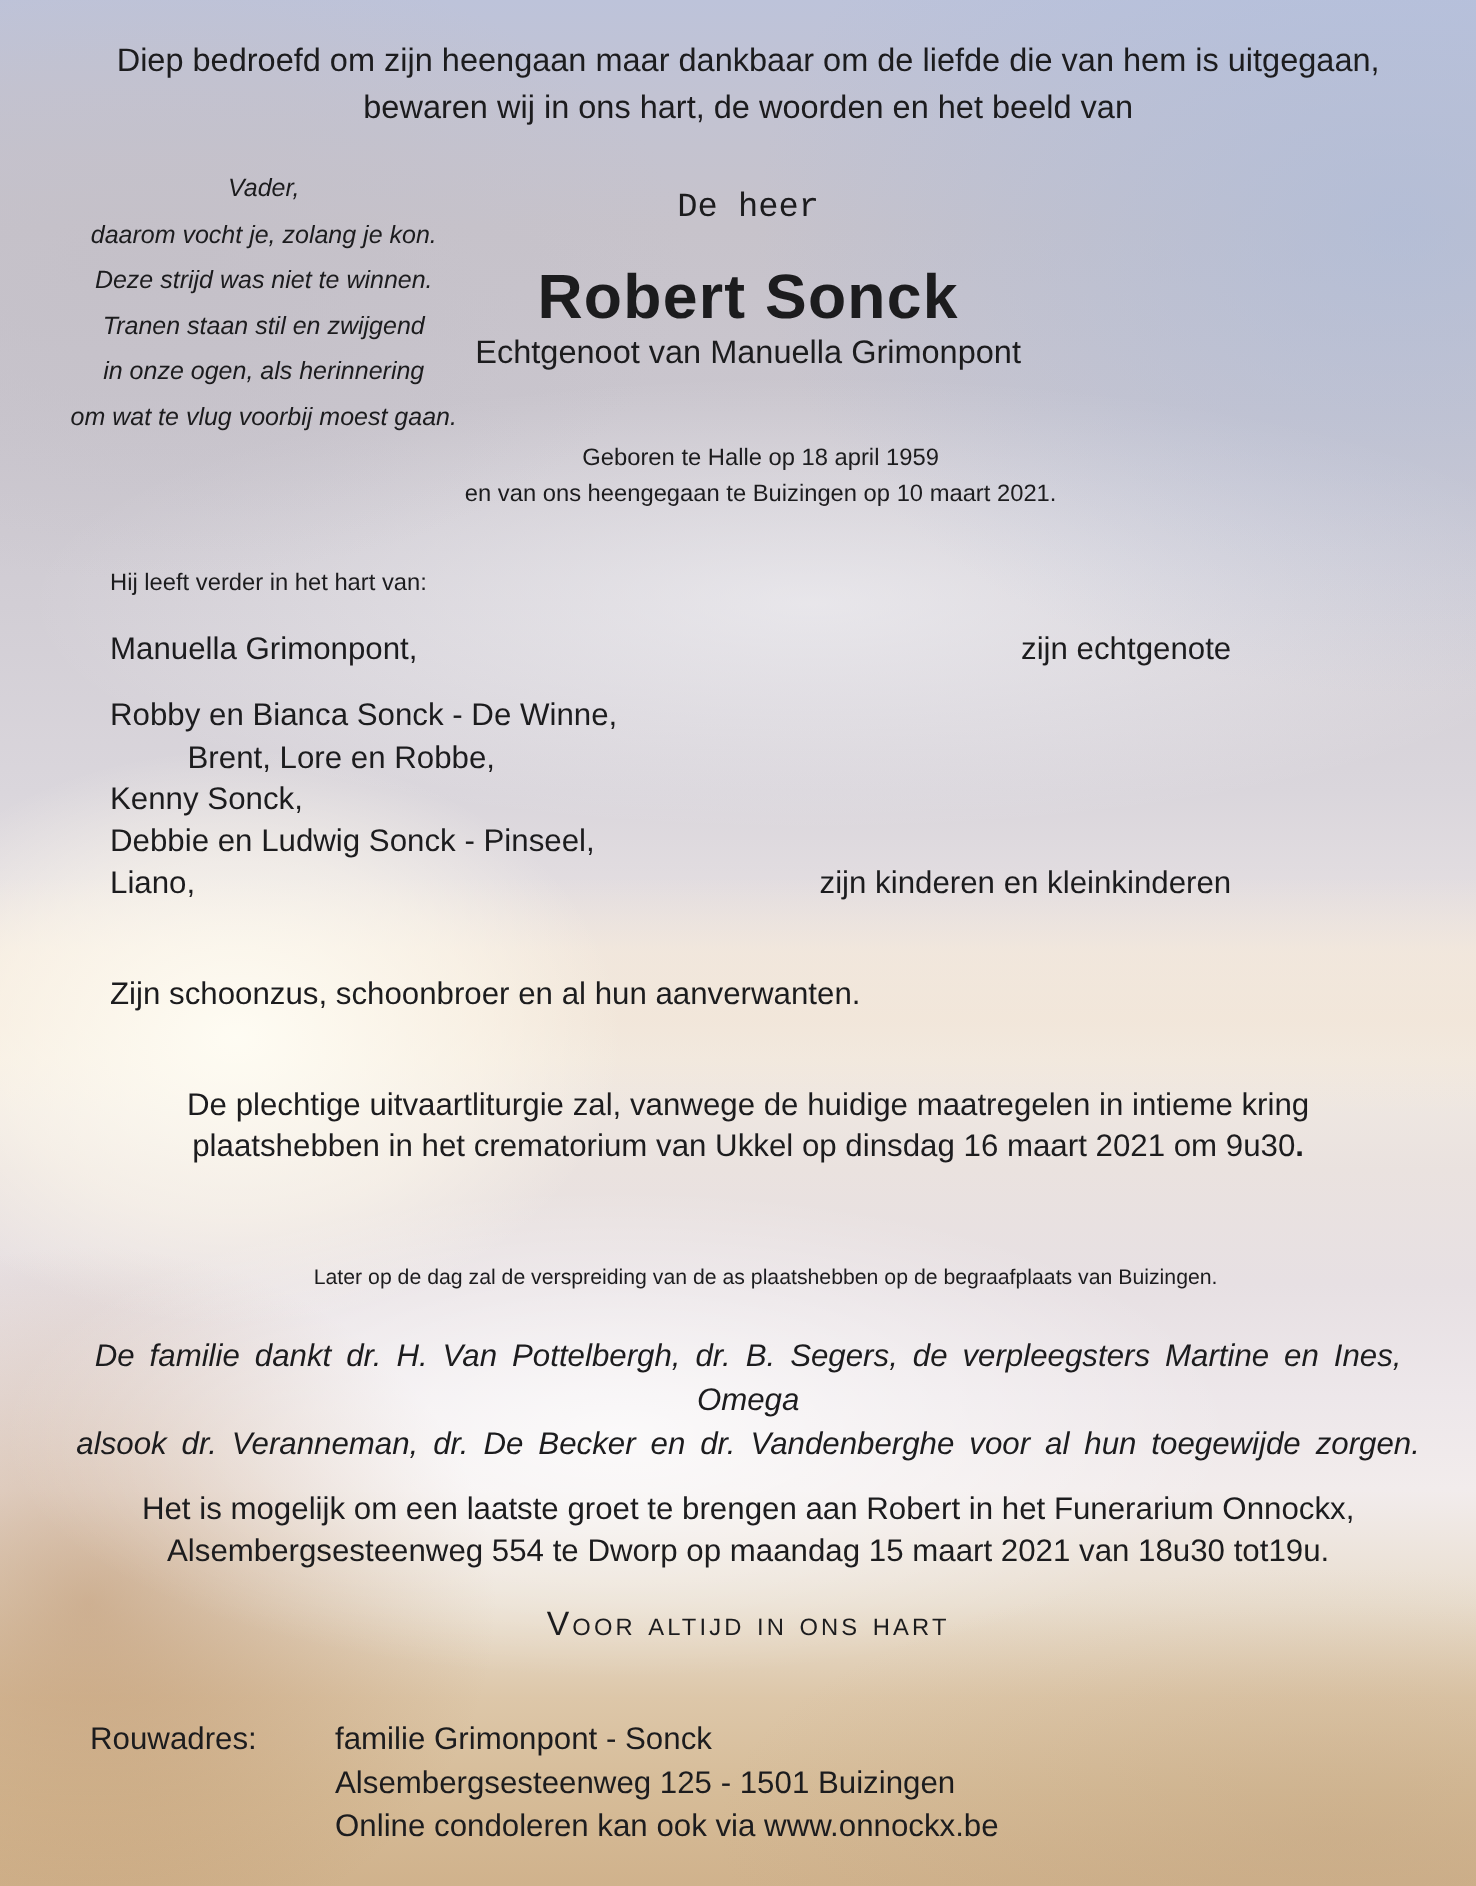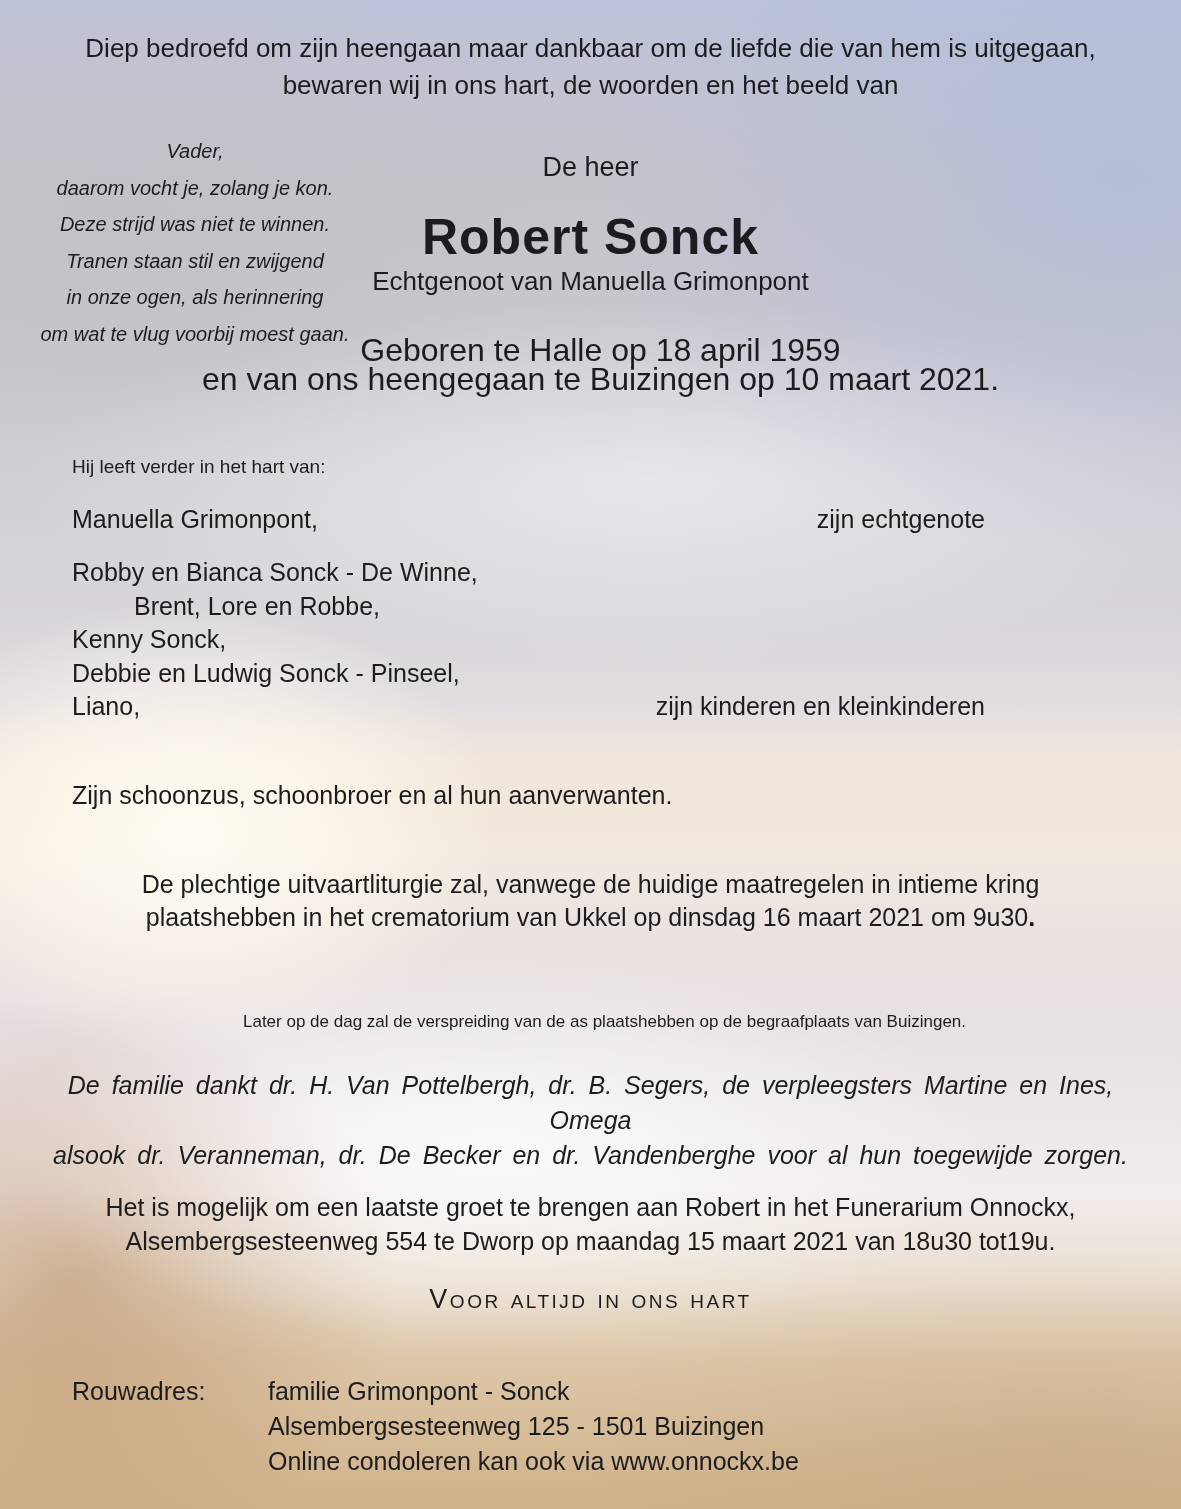--- a/index.html
+++ b/index.html
@@ -26,7 +26,7 @@
         #dad6dc 42%, #e7e1e3 50%, #f1eae3 56%, #eae2df 62%, #e7e0e3 68%,
         #ede7ea 74%, #f2ecec 79%, #e9decf 85%, #ddc7a9 90%, #d6bc98 95%, #d0b28c 100%);
   }
-  .abs{position:absolute;}
+  .abs{position:absolute;padding-left:16px;}
   .center{left:0;right:0;text-align:center;}
   .intro{top:30px;font-size:26px;line-height:37px;}
   .poem{top:133px;left:30px;width:330px;text-align:center;

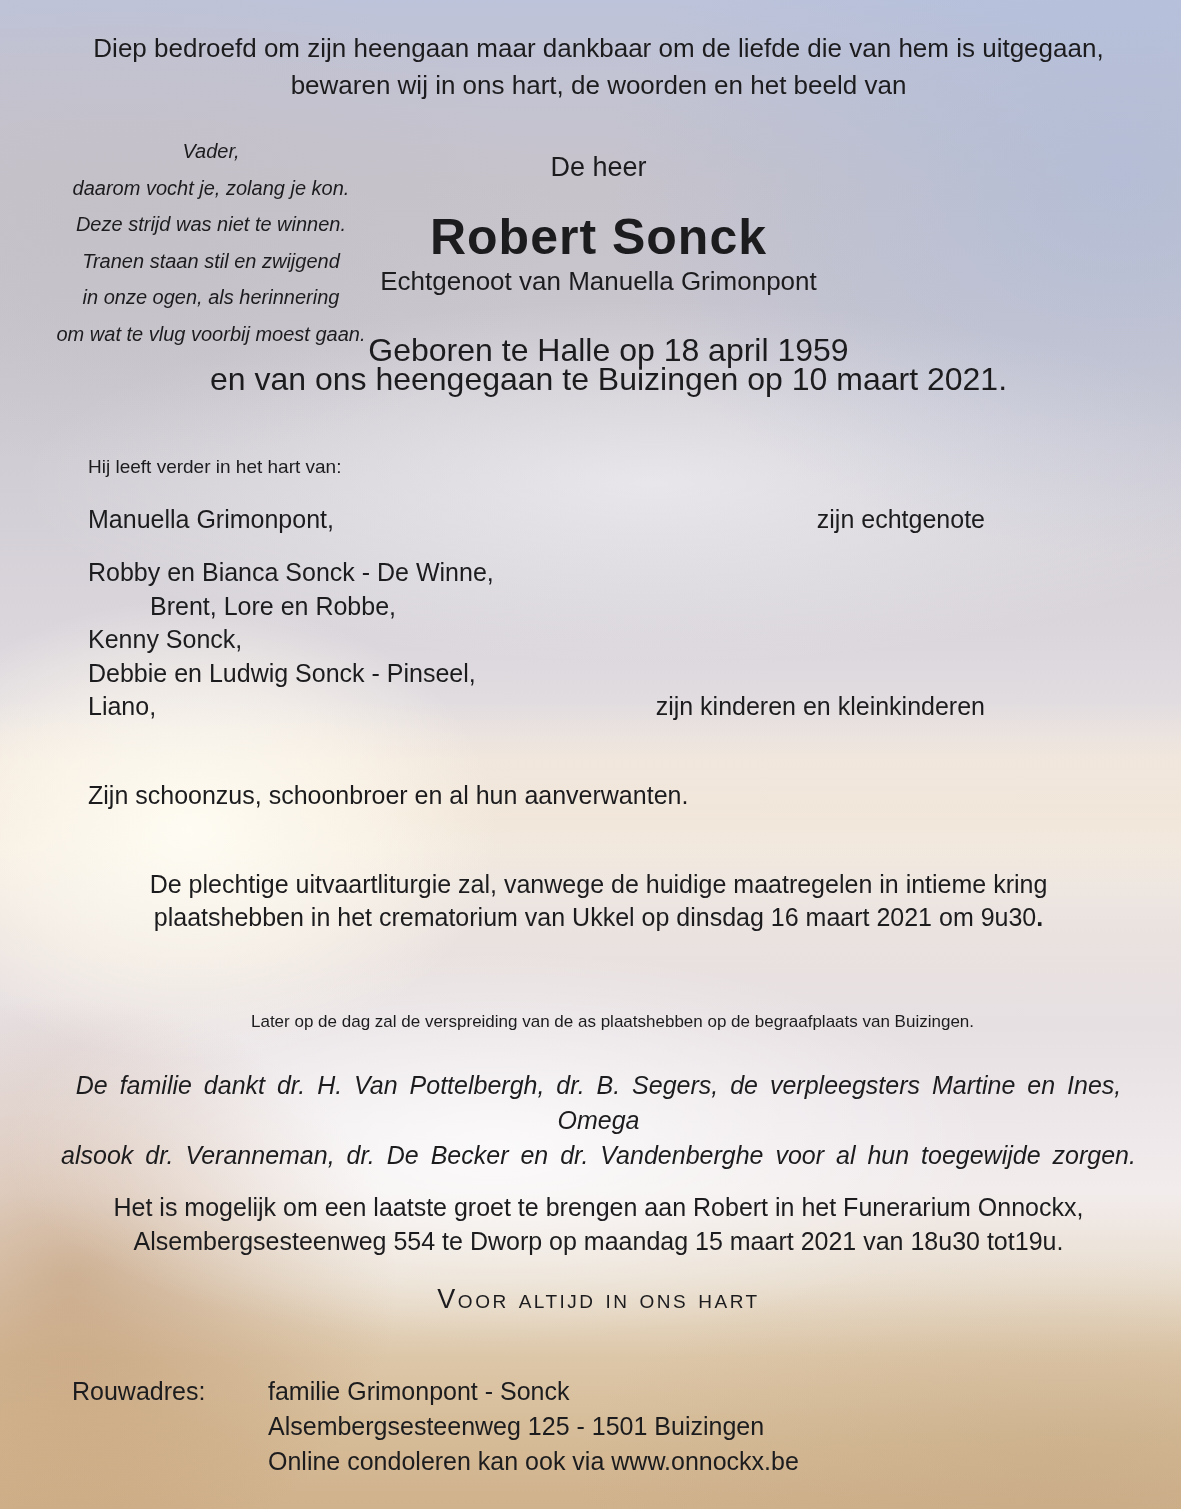--- a/index.html
+++ b/index.html
@@ -31,7 +31,7 @@
   .intro{top:30px;font-size:26px;line-height:37px;}
   .poem{top:133px;left:30px;width:330px;text-align:center;
         font-style:italic;font-size:20px;line-height:36.5px;}
-  .salutation{top:152px;font-size:27px;}
+  .salutation{top:152px;font-size:27px;font-family:Liberation Mono, monospace;}
   .deceased-name{top:208px;font-size:50px;font-weight:700;letter-spacing:1px;}
   .spouse-line{top:266px;font-size:26px;}
   .birth{top:336px;font-size:32px;line-height:29px;margin-left:20px;}

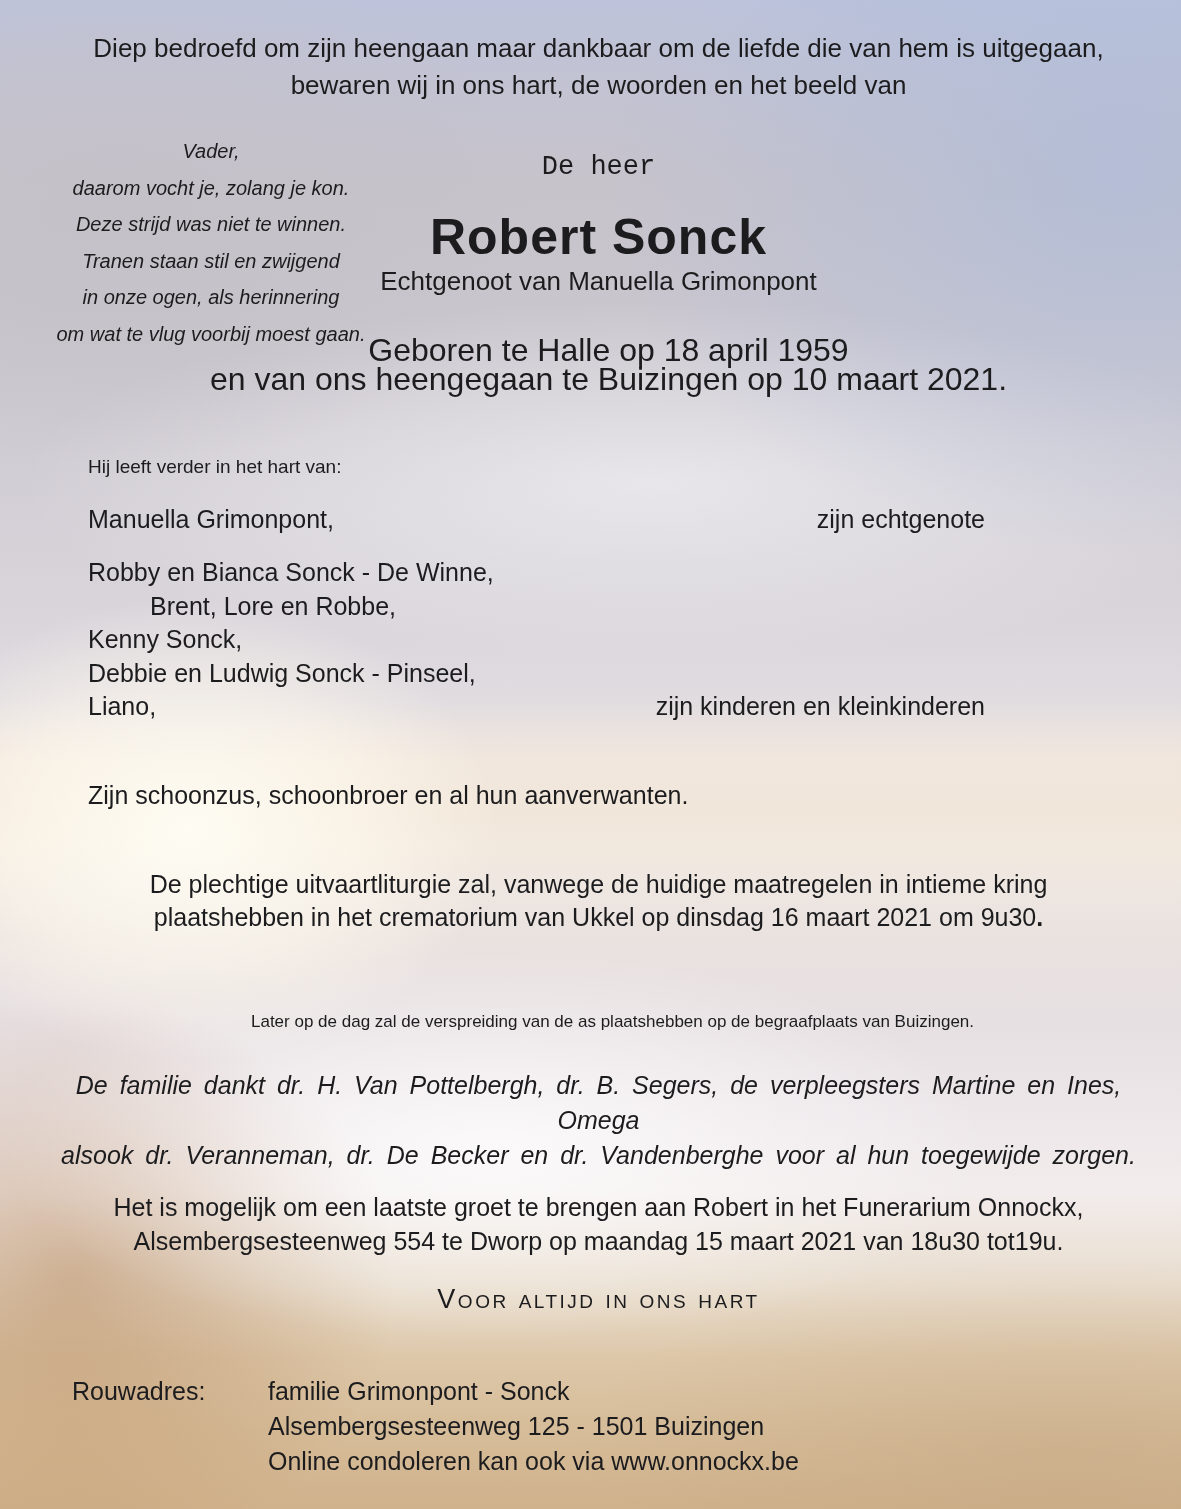--- a/index.html
+++ b/index.html
@@ -34,7 +34,7 @@
   .salutation{top:152px;font-size:27px;font-family:Liberation Mono, monospace;}
   .deceased-name{top:208px;font-size:50px;font-weight:700;letter-spacing:1px;}
   .spouse-line{top:266px;font-size:26px;}
-  .birth{top:336px;font-size:32px;line-height:29px;margin-left:20px;}
+  .birth{top:352px;font-size:19px;line-height:29px;margin-left:20px;}
   .leftcol{left:72px;}
   .heading{top:456px;font-size:19px;}
   .row{left:72px;right:72px;font-size:25px;}

